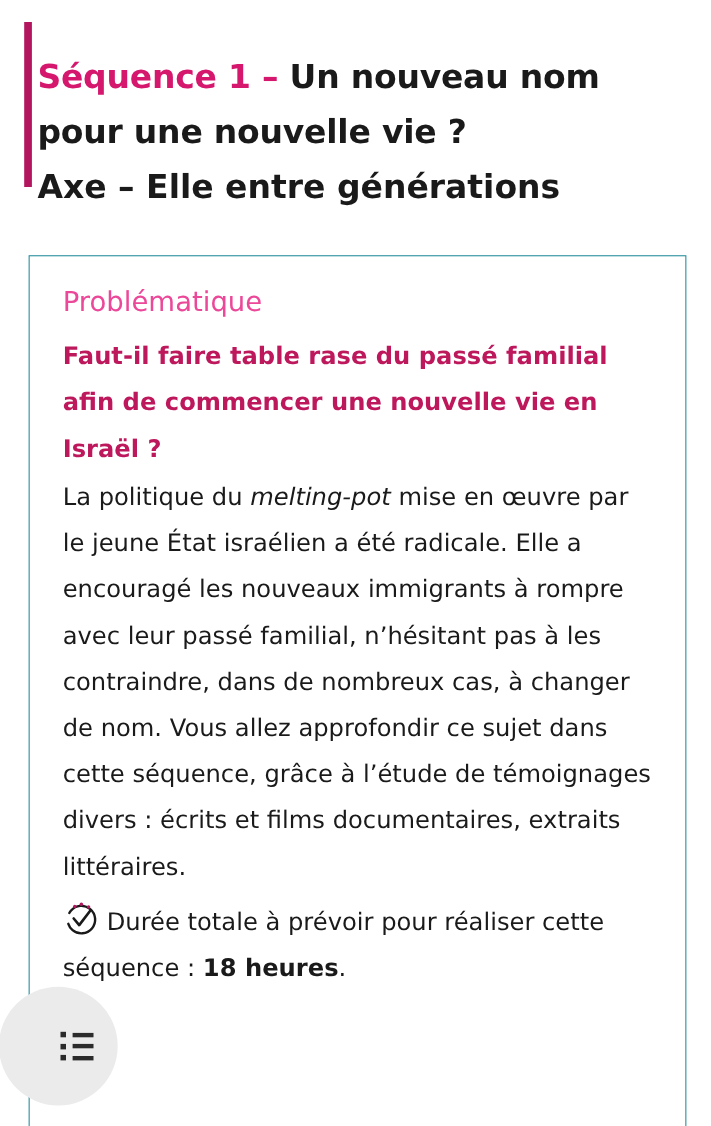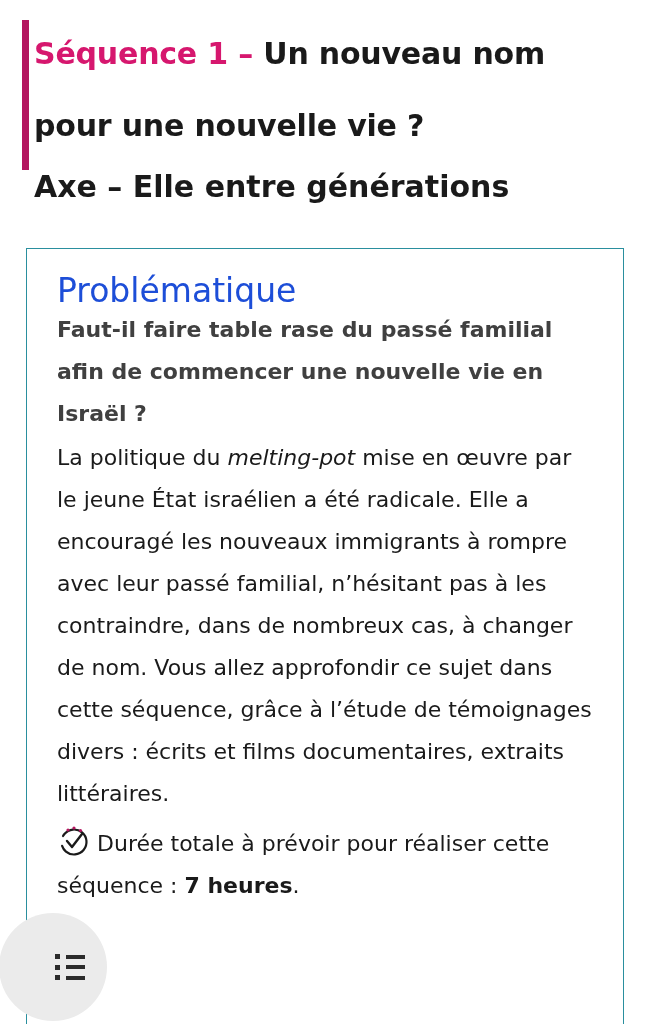--- a/index.html
+++ b/index.html
@@ -35,10 +35,11 @@
   }
   .header-title {
     font-size: 30px;
-    line-height: 72px;
+    line-height: 50px;
     font-weight: bold;
     color: #1a1a1a;
     letter-spacing: -0.2px;
+    margin-top: 28px;
   }
   .seq-label {
     color: #d6176e;

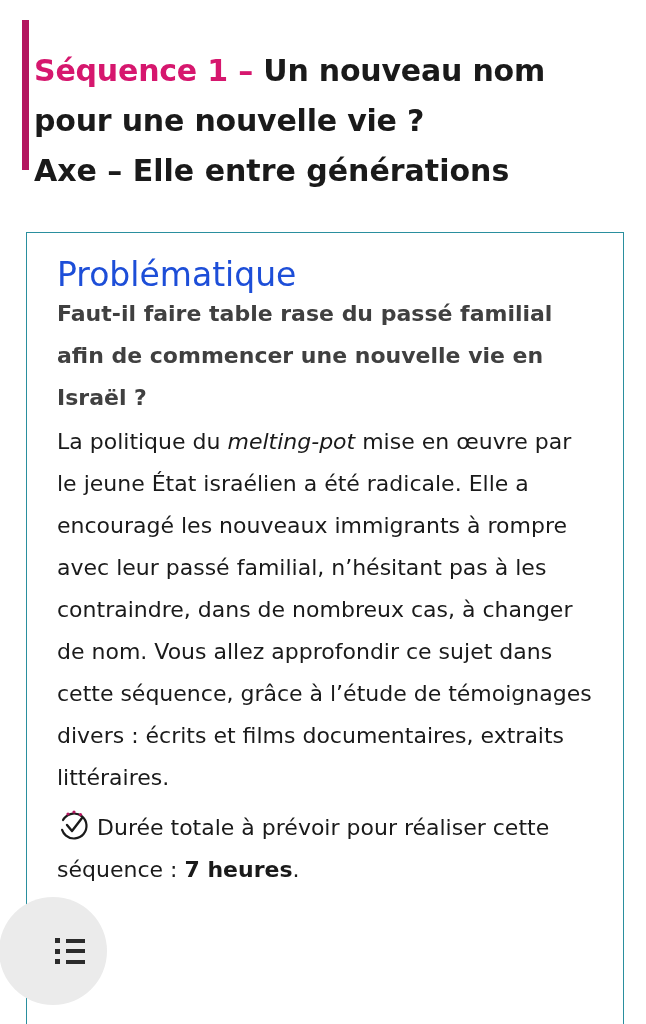--- a/index.html
+++ b/index.html
@@ -69,11 +69,11 @@
     margin: 0 0 16px 0;
   }
   .card-subtitle {
-    font-size: 33px;
+    font-size: 25px;
     line-height: 32px;
-    color: #1d4ed8;
+    color: #ec4899;
     font-weight: normal;
-    margin: 0 0 2px 0;
+    margin: 0 0 13px 0;
   }
   .problematique {
     font-size: 22px;

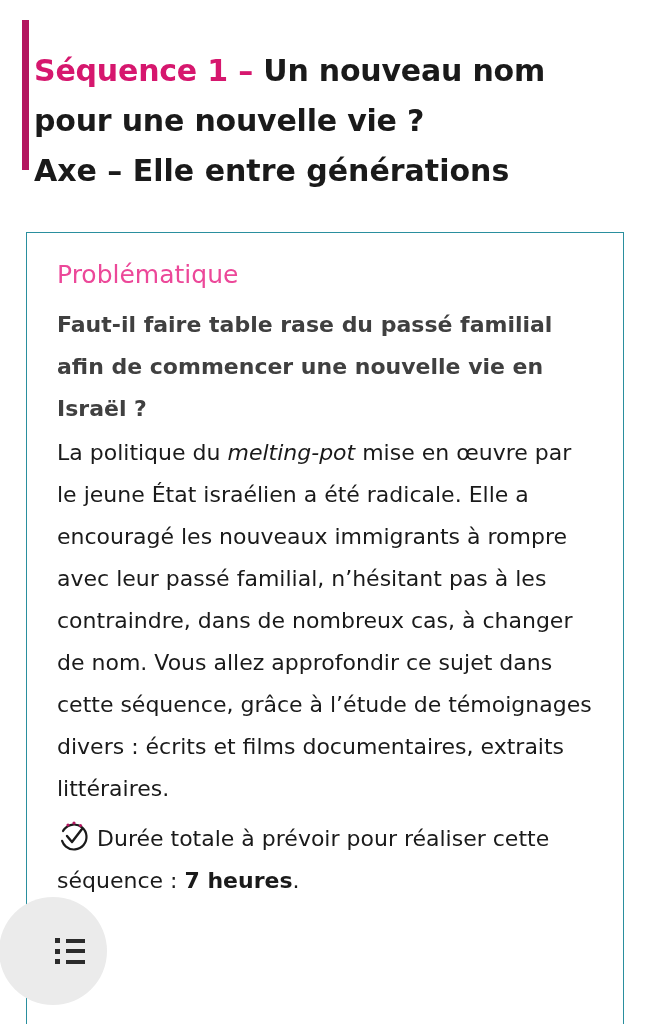--- a/index.html
+++ b/index.html
@@ -79,7 +79,7 @@
     font-size: 22px;
     line-height: 42px;
     font-weight: bold;
-    color: #404040;
+    color: #be185d;
     margin: 0 0 2px 0;
   }
   .body-text {

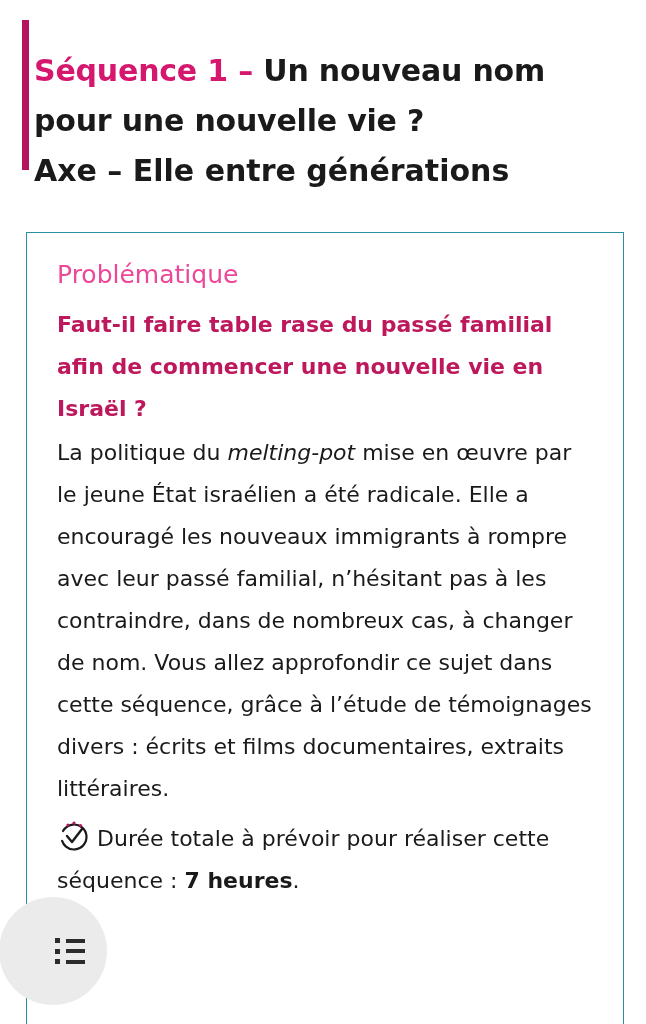--- a/index.html
+++ b/index.html
@@ -166,7 +166,7 @@
             <circle cx="17" cy="4" r="1.6" fill="#b4155f"></circle>
             <circle cx="23.5" cy="6.5" r="1.6" fill="#b4155f"></circle>
             <polyline points="10,17 15,23 25,10" fill="none" stroke="#1a1a1a" stroke-width="2.4" stroke-linecap="round" stroke-linejoin="round"></polyline>
-          </svg></span><span>Durée totale à prévoir pour réaliser cette séquence : </span><b>7 heures</b><span>.</span></p>
+          </svg></span><span>Durée totale à prévoir pour réaliser cette séquence : </span><b>18 heures</b><span>.</span></p>
 
     <div class="fab">
       <div class="fab-lines">

